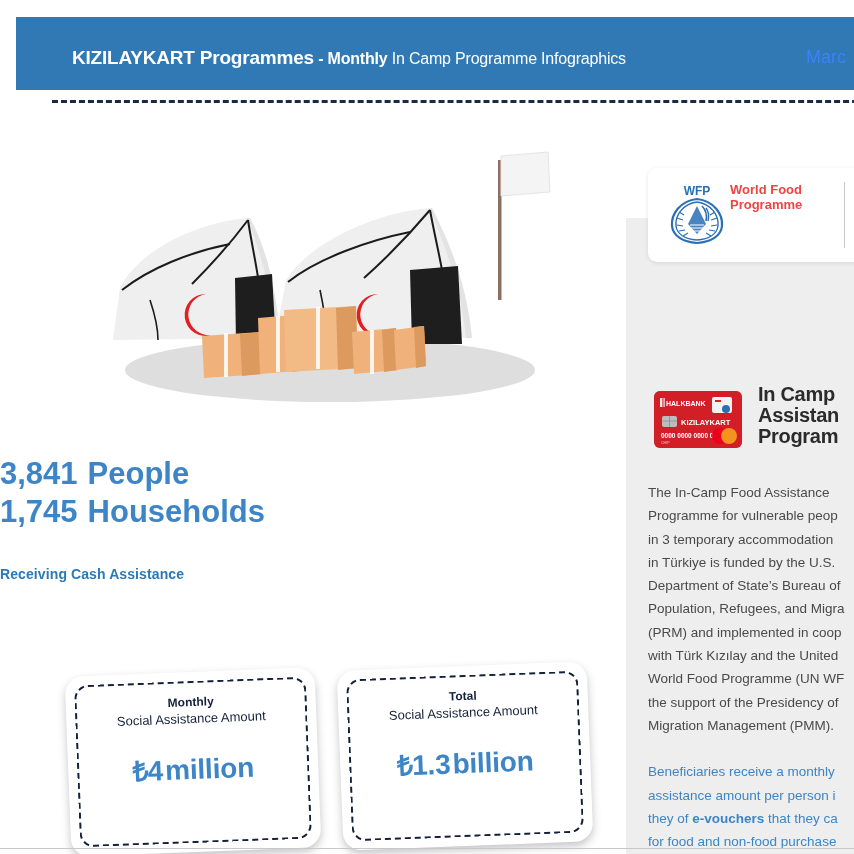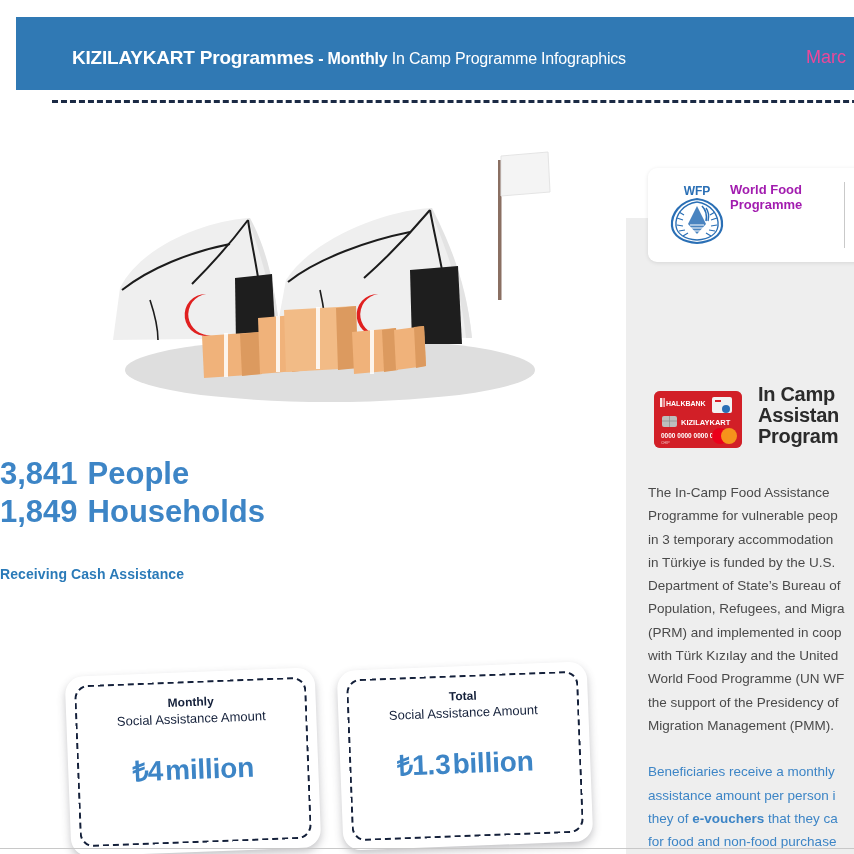--- a/index.html
+++ b/index.html
@@ -24,7 +24,7 @@
   #header-title .t3{font-size:16px;font-weight:normal;}
   #header-date{
     position:absolute;left:806px;top:47px;white-space:nowrap;
-    color:#ec4899;font-size:18px;font-weight:normal;
+    color:#3b82f6;font-size:18px;font-weight:normal;
   }
   #dashed-rule{
     position:absolute;left:52px;top:100px;width:860px;height:0;

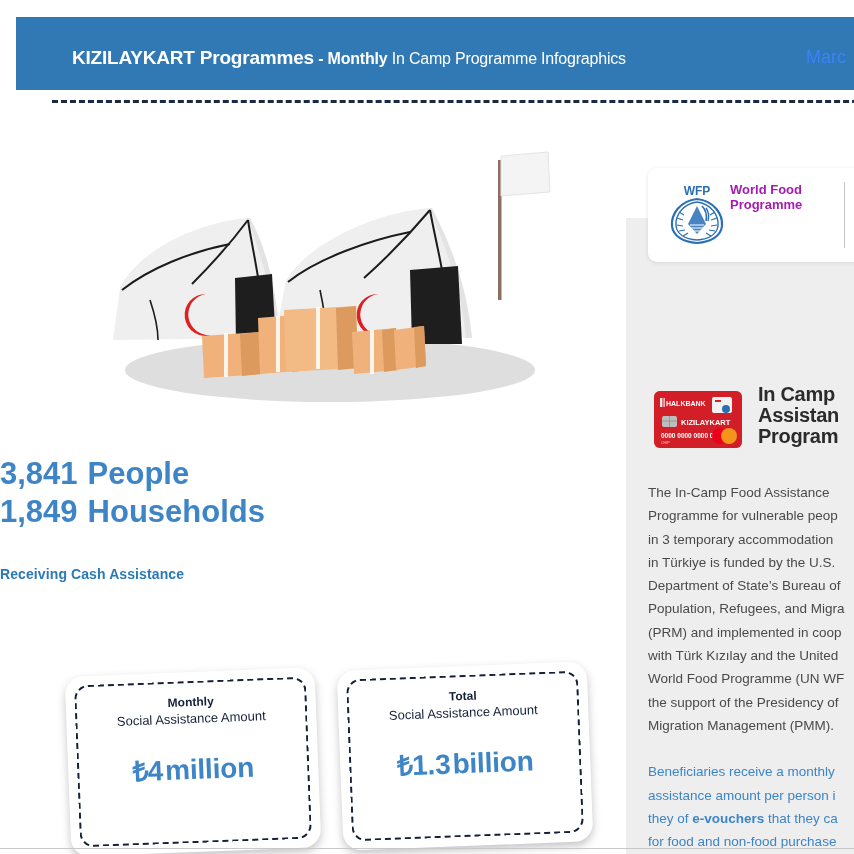--- a/index.html
+++ b/index.html
@@ -79,7 +79,7 @@
   }
   #logo-wfp{position:absolute;left:18px;top:14px;width:170px;height:66px;
     display:flex;align-items:flex-start;gap:2px;}
-  #wfp-text{color:#a21caf;font-size:13px;font-weight:bold;line-height:15px;}
+  #wfp-text{color:#ef4444;font-size:13px;font-weight:bold;line-height:15px;}
   #logo-div{position:absolute;left:196px;top:14px;width:1px;height:66px;background:#c9c9c9;}
 
   

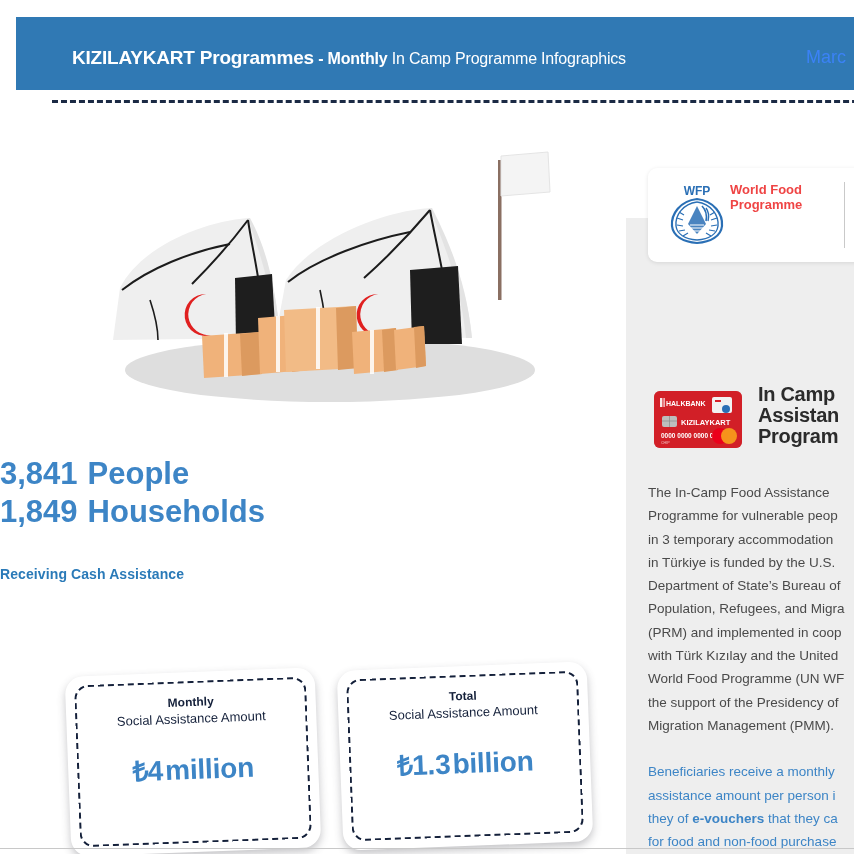--- a/index.html
+++ b/index.html
@@ -171,7 +171,7 @@
       <span class="stat-num">3,841</span><span>People</span>
     </div>
     <div class="stat-line">
-      <span class="stat-num">1,849</span><span>Households</span>
+      <span class="stat-num">1,745</span><span>Households</span>
     </div>
     <div id="stat-sub">Receiving Cash Assistance</div>
   </div>

